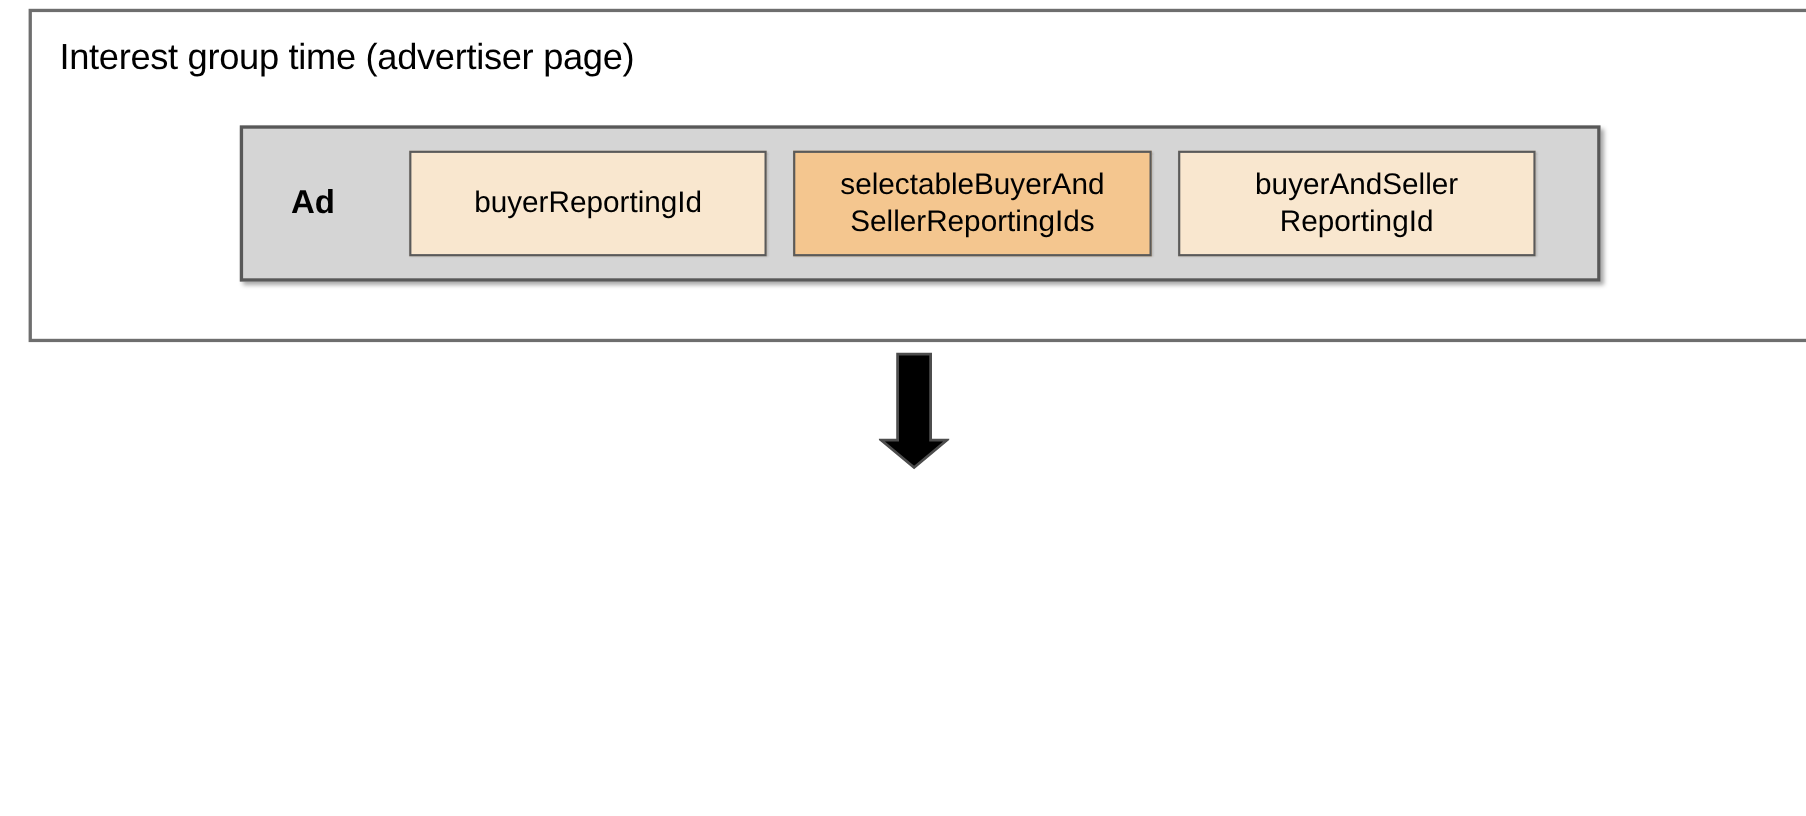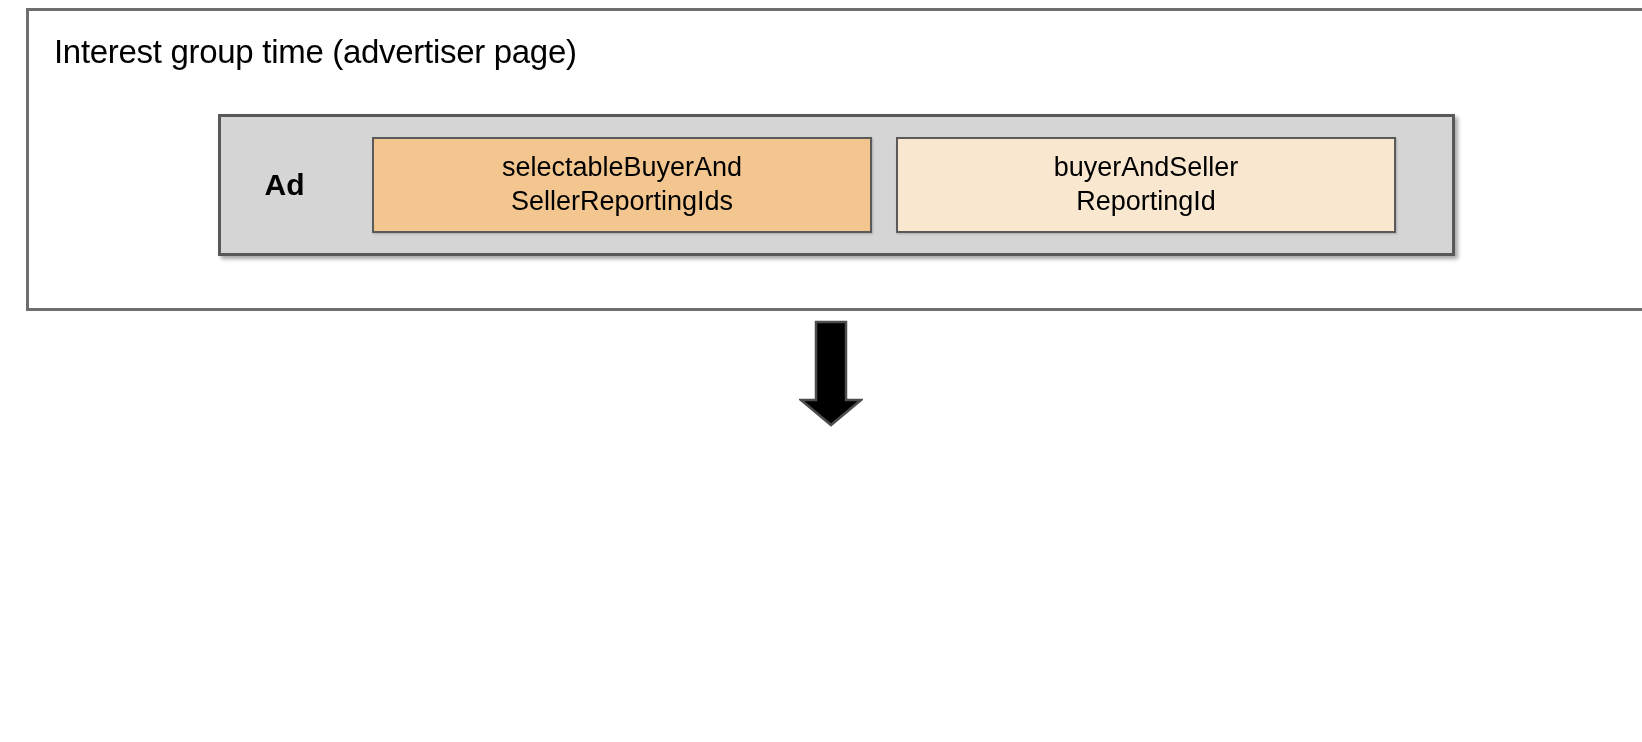--- a/index.html
+++ b/index.html
@@ -113,6 +113,7 @@
     <div class="ad-container">
       <div class="ad-label">Ad</div>
 
+      <div class="field-box">buyerReportingId</div>
 
       <div class="field-box orange">selectableBuyerAnd
 SellerReportingIds</div>

